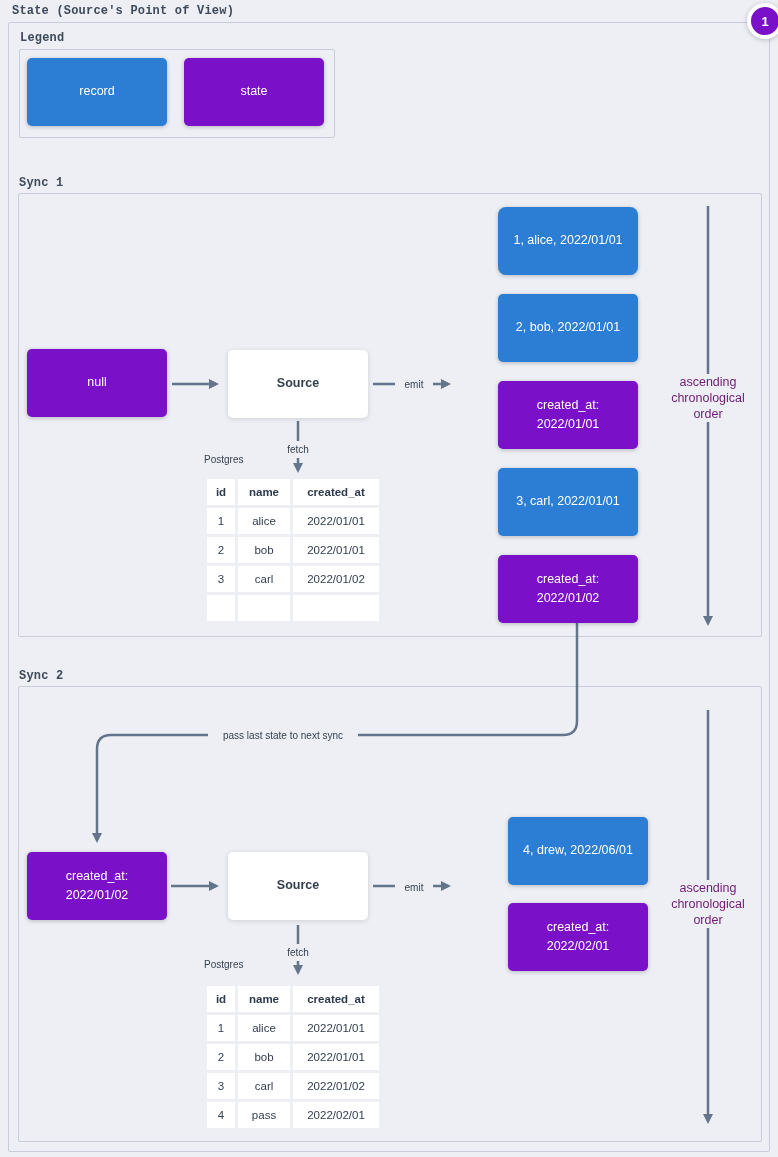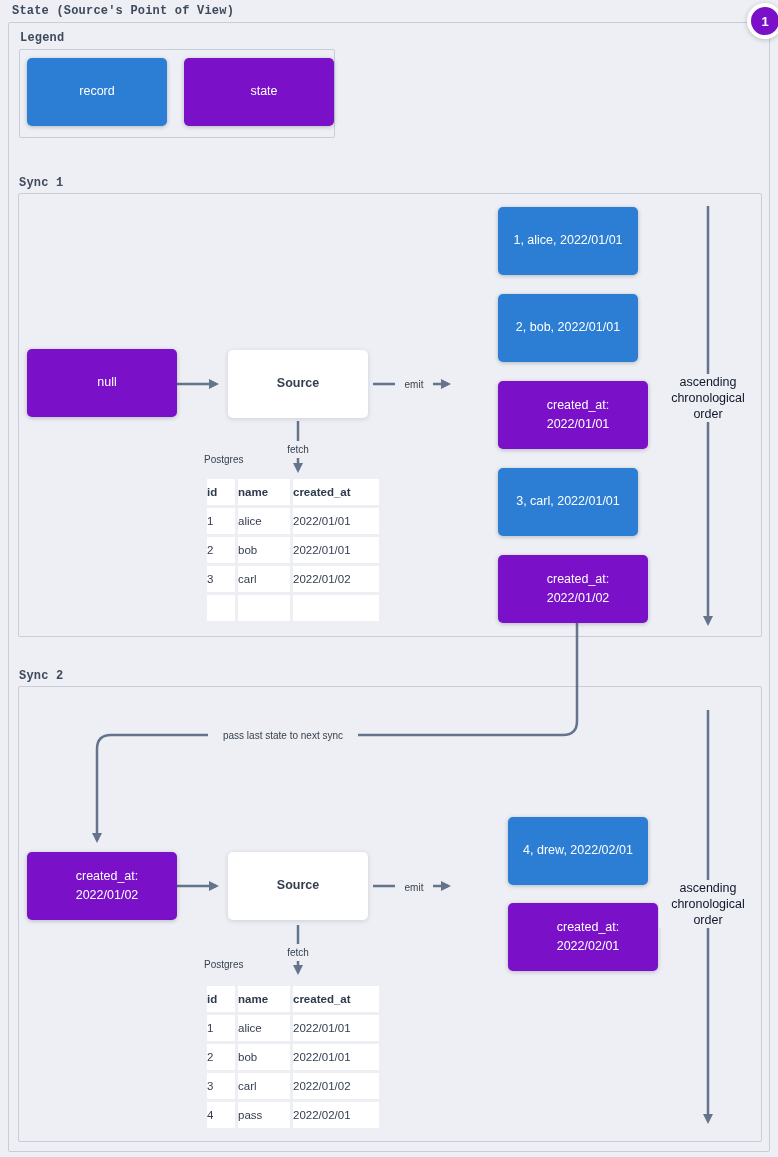--- a/index.html
+++ b/index.html
@@ -25,7 +25,7 @@
     box-shadow:0 1px 4px rgba(30,41,59,.28);
   }
   .record { background: var(--record, #2b7ed3); }
-  .state  { background: var(--state, #7a11c9); padding-left: 10px; }
+  .state  { background: var(--state, #7a11c9); }
   .source {
     background:#fff; color:#333e4f; font-weight:700;
     box-shadow:0 1px 5px rgba(30,41,59,.16);

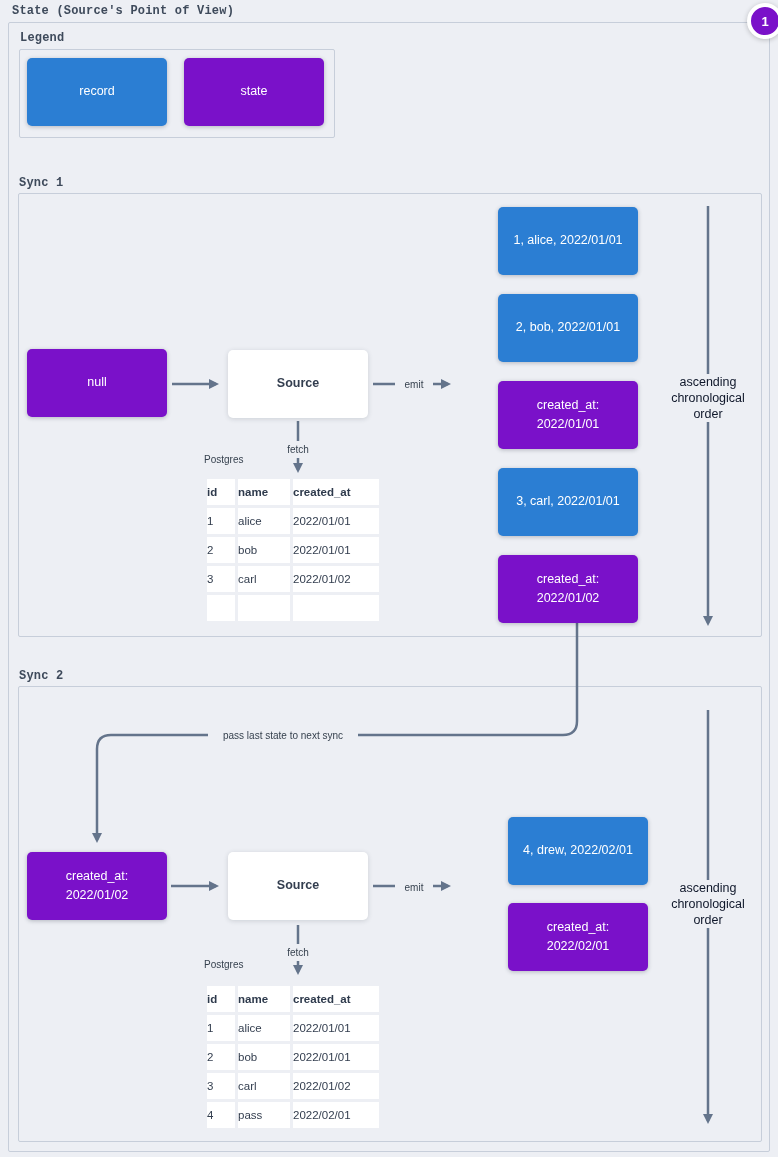--- a/index.html
+++ b/index.html
@@ -105,7 +105,7 @@
   <div class="wire-label" style="left:277px; top:441px; width:36px;">fetch</div>
   <div class="wire-label" style="left:201px; top:451px;">Postgres</div>
 
-  <div class="box record" style="left:498px; top:207px;">1, alice, 2022/01/01</div>
+  <div class="box record" style="left:498px; top:207px;border-radius:8px;">1, alice, 2022/01/01</div>
   <div class="box record" style="left:498px; top:294px;">2, bob, 2022/01/01</div>
   <div class="box state" style="left:498px; top:381px;">created_at:
 2022/01/01</div>

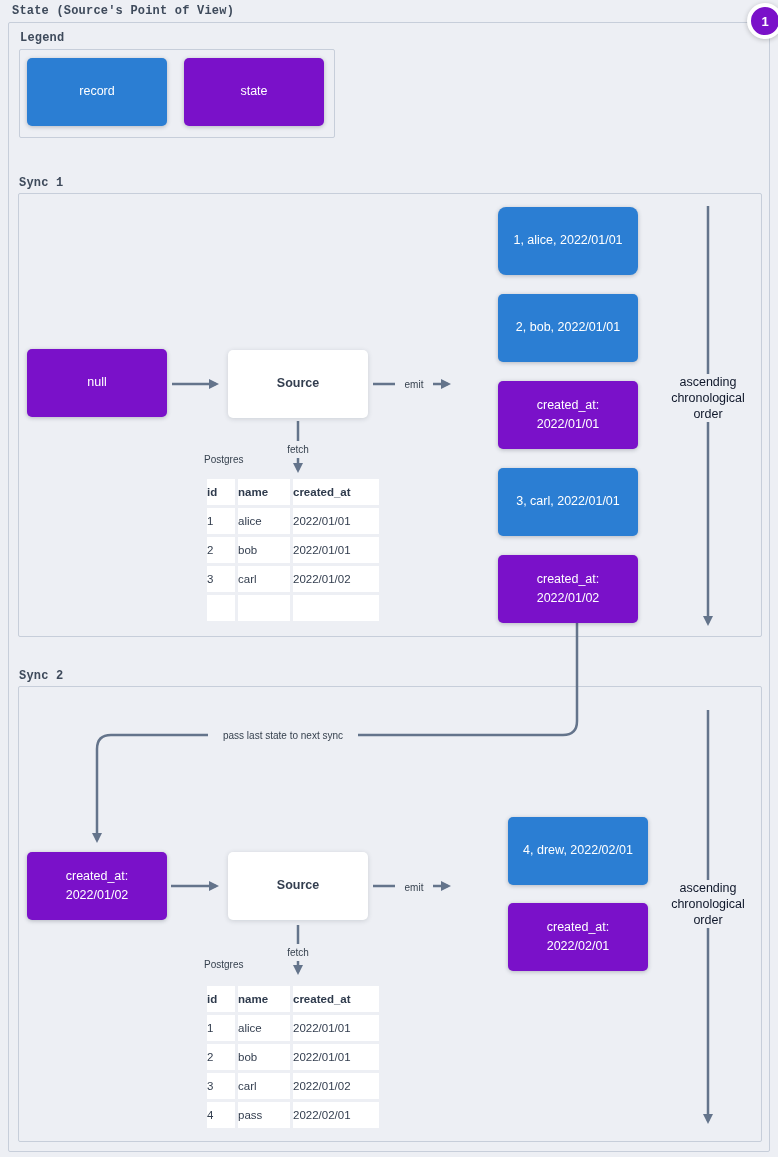--- a/index.html
+++ b/index.html
@@ -39,7 +39,7 @@
     line-height:15px;
   }
   .note {
-    position:absolute; background: var(--bg,#edeff4); color:#0f172a;
+    position:absolute; background: var(--bg,#edeff4); color:#701a75;
     font-size:12.5px; text-align:center; white-space:pre-line;
     line-height:16px; z-index:3; width:98px;
   }

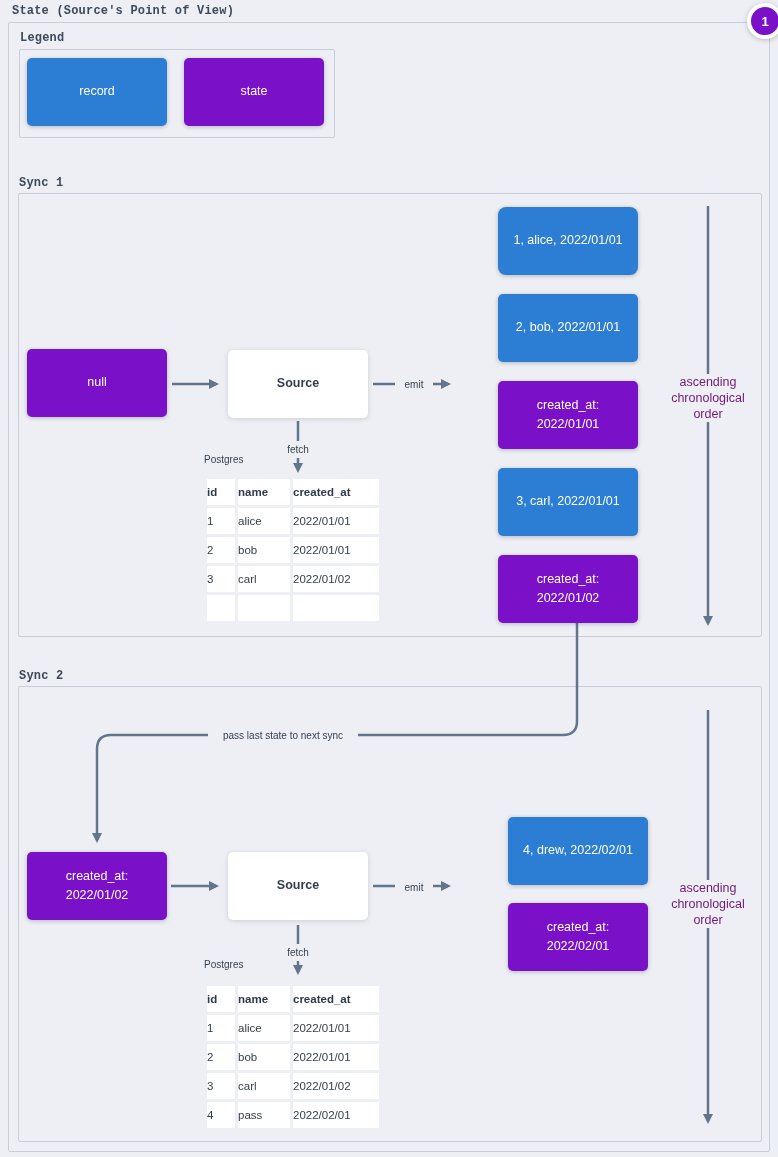--- a/index.html
+++ b/index.html
@@ -49,7 +49,7 @@
   }
   .cell {
     background:#fff; height:26px; line-height:26px; padding-left:0;
-    font-size:11.5px; color:#323d4e; overflow:hidden;
+    font-size:11.5px; color:#323d4e; overflow:hidden;text-align:center;
   }
   .cell.hdr { font-weight:700; color:#2e3a4c; }
   .badge {

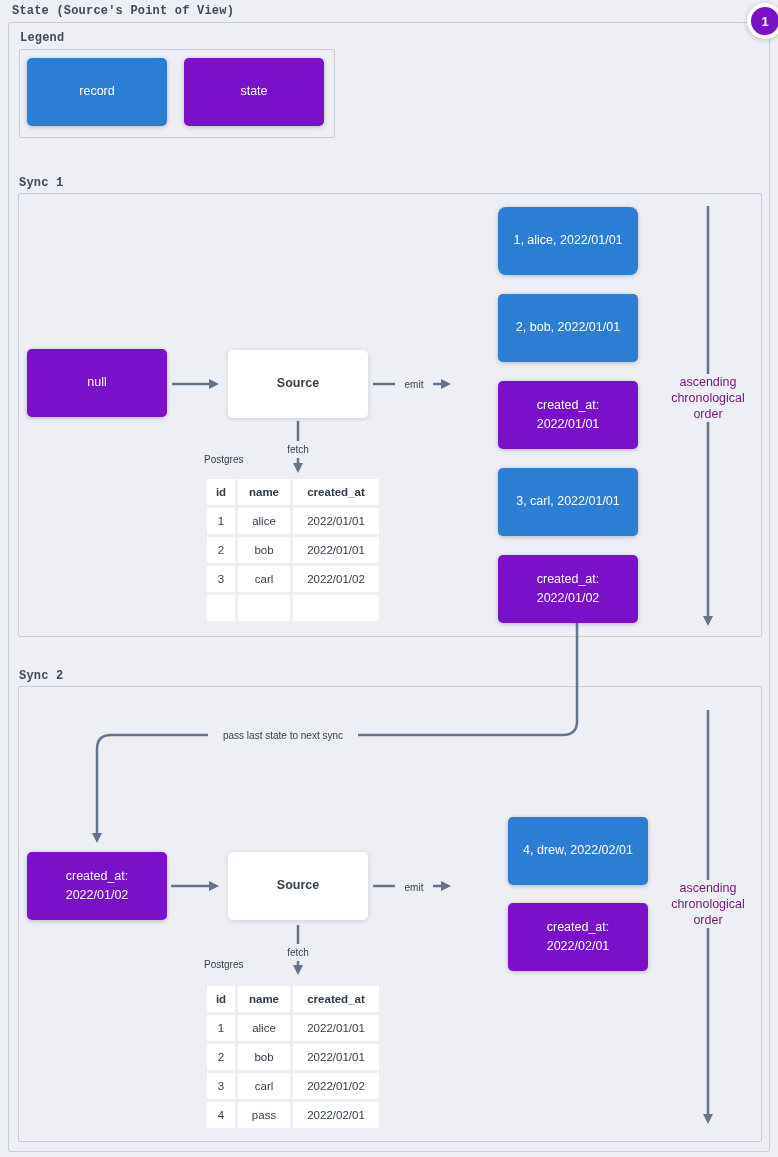--- a/index.html
+++ b/index.html
@@ -148,7 +148,7 @@
   <div class="wire-label" style="left:277px; top:944px; width:36px;">fetch</div>
   <div class="wire-label" style="left:201px; top:956px;">Postgres</div>
 
-  <div class="box record" style="left:508px; top:817px;">4, drew, 2022/02/01</div>
+  <div class="box record" style="left:508px; top:817px;">4, drew, 2022/06/01</div>
   <div class="box state" style="left:508px; top:903px;">created_at:
 2022/02/01</div>
 

